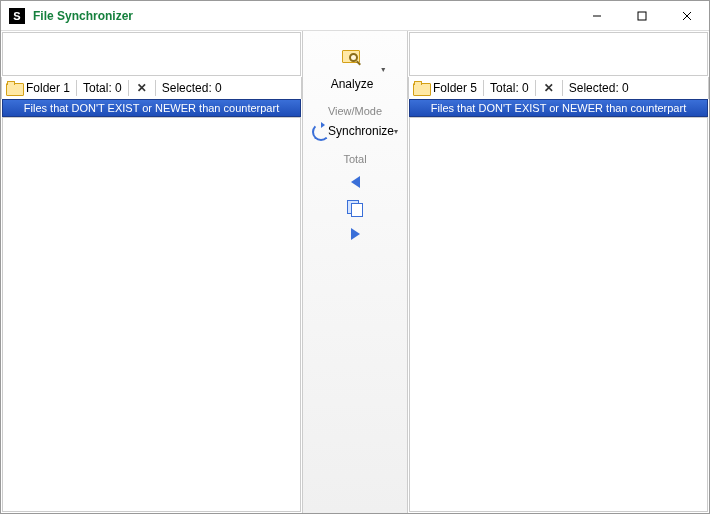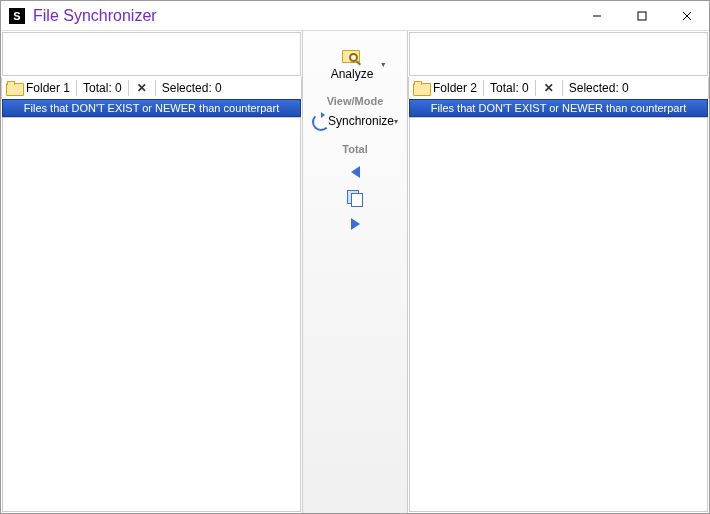--- a/index.html
+++ b/index.html
@@ -6,7 +6,7 @@
 body { width: 710px; height: 514px; background: #fff; border: 1px solid #999; overflow: hidden; }
 .titlebar { height: 30px; display: flex; align-items: center; padding: 0 0 0 8px; background: #fff; border-bottom: 1px solid #ddd; }
 .titlebar .app-icon { width: 16px; height: 16px; background: #000; margin-right: 8px; display:flex; align-items:center; justify-content:center; color:#fff; font-weight:bold; font-size:11px; }
-.titlebar .title { flex: 1; font-size: 16px; color: #6d28d9; }
+.titlebar .title { flex: 1; font-size: 12px; color: #15803d; font-weight: bold; }
 .titlebar .winbtns { display: flex; height: 100%; }
 .titlebar .winbtn { width: 45px; height: 100%; display: flex; align-items: center; justify-content: center; cursor: pointer; }
 .main { display: flex; height: calc(100% - 30px); }

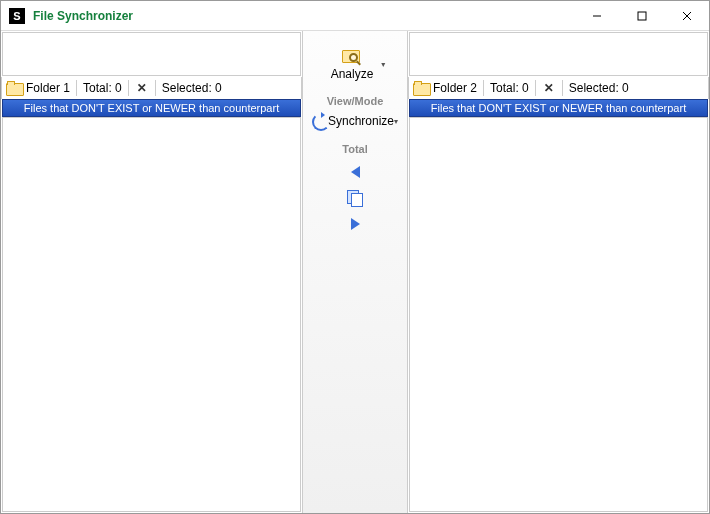--- a/index.html
+++ b/index.html
@@ -24,7 +24,7 @@
 .center { width: 106px; background: linear-gradient(#fdfdfd,#f0f0f0); border-left:1px solid #ccc; border-right:1px solid #ccc; display:flex; flex-direction:column; align-items:center; padding-top:8px; }
 .center-block { width:100%; display:flex; flex-direction:column; align-items:center; padding:6px 0; }
 .center-label { color:#888; font-size:11px; font-weight:bold; margin-bottom:4px; }
-.center-btn { display:flex; flex-direction:column; align-items:center; gap:2px; cursor:pointer; padding:2px 6px; }
+.center-btn { display:flex; flex-direction:column; align-items:center; gap:12px; cursor:pointer; padding:2px 6px; }
 .center-btn-row { display:flex; align-items:center; cursor:pointer; padding:2px 4px; }
 .dropdown-arrow { font-size:8px; color:#555; }
 .icon-analyze { width:20px; height:18px; position:relative; }

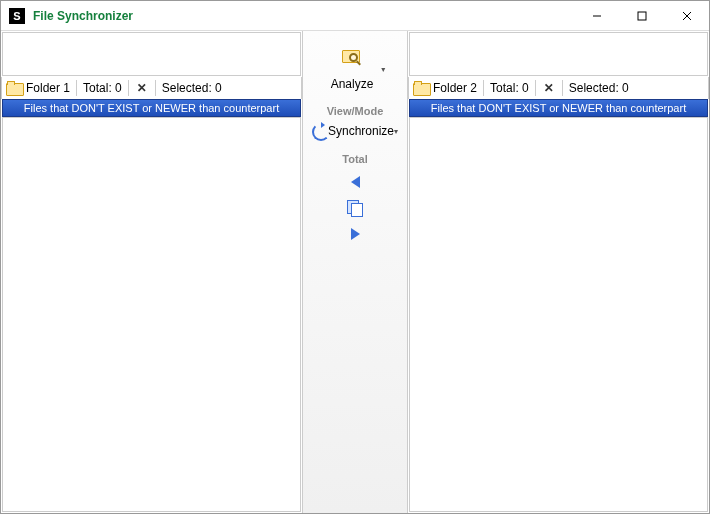--- a/index.html
+++ b/index.html
@@ -133,7 +133,7 @@
     <div class="pane-top"></div>
     <div class="pane-header">
       <span class="folder-icon"></span>
-      <span class="hdr-label">Folder 2</span>
+      <span class="hdr-label">Folder 5</span>
       <span class="sep"></span>
       <span class="hdr-label">Total: 0</span>
       <span class="sep"></span>

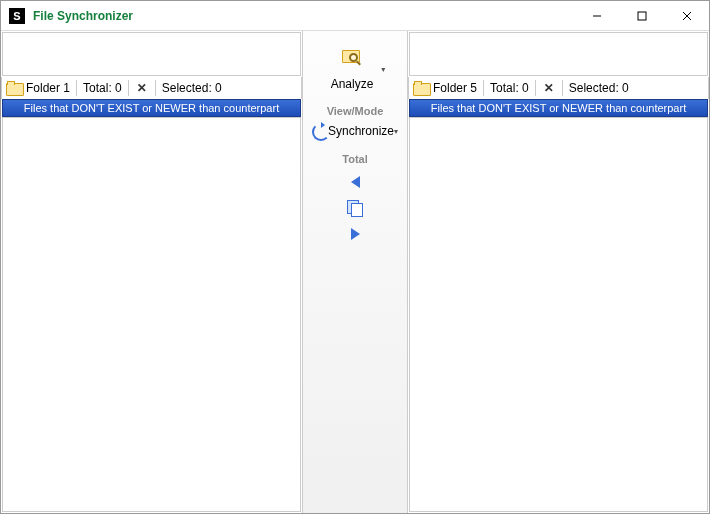--- a/index.html
+++ b/index.html
@@ -23,7 +23,7 @@
 .pane-body { flex:1; border:1px solid #ccc; margin:0 1px 1px 1px; background:#fff; }
 .center { width: 106px; background: linear-gradient(#fdfdfd,#f0f0f0); border-left:1px solid #ccc; border-right:1px solid #ccc; display:flex; flex-direction:column; align-items:center; padding-top:8px; }
 .center-block { width:100%; display:flex; flex-direction:column; align-items:center; padding:6px 0; }
-.center-label { color:#888; font-size:11px; font-weight:bold; margin-bottom:4px; }
+.center-label { color:#888; font-size:11px; font-weight:normal; margin-bottom:4px; }
 .center-btn { display:flex; flex-direction:column; align-items:center; gap:12px; cursor:pointer; padding:2px 6px; }
 .center-btn-row { display:flex; align-items:center; cursor:pointer; padding:2px 4px; }
 .dropdown-arrow { font-size:8px; color:#555; }

